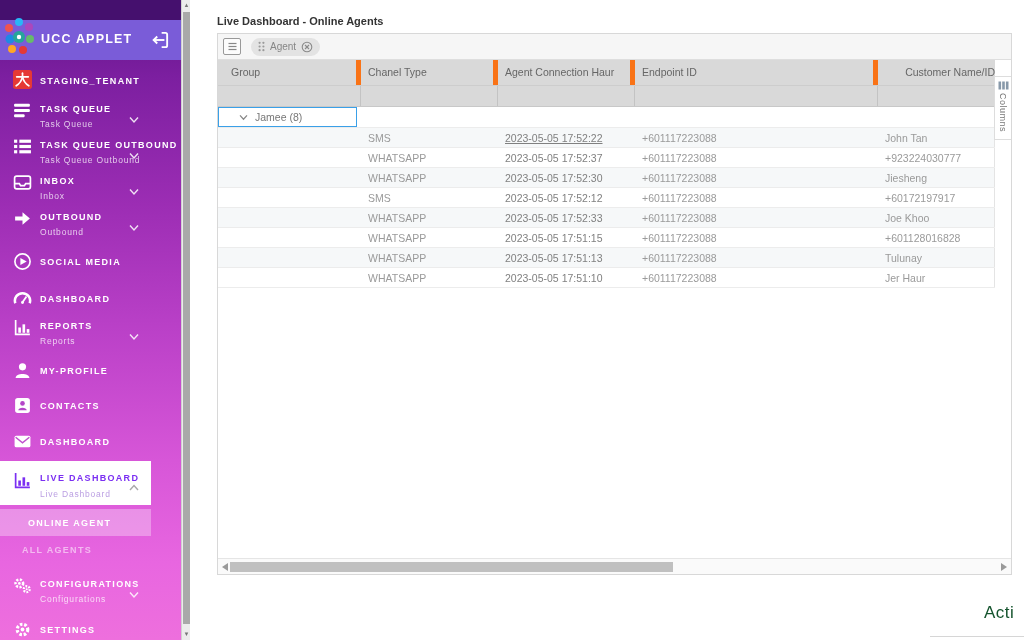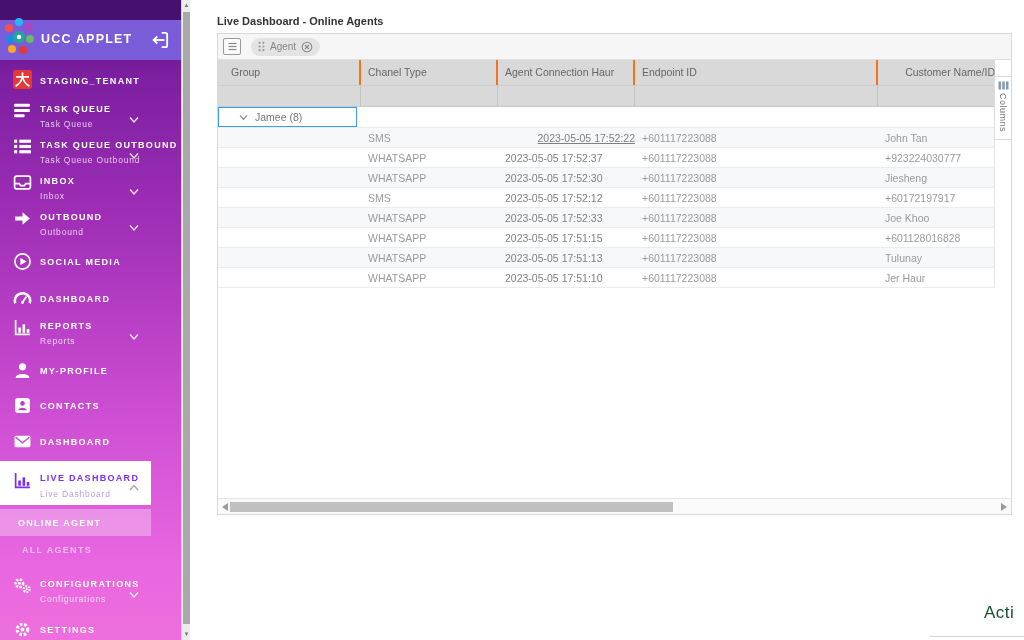--- a/index.html
+++ b/index.html
@@ -35,7 +35,7 @@
 
   
   .main-title { position:absolute; left:217px; top:15px; font-size:11px; font-weight:bold; color:#333; }
-  .grid { position:absolute; left:217px; top:33px; width:795px; height:482px; border:1px solid #d8d8d8; background:#fff; }
+  .grid { position:absolute; left:217px; top:33px; width:795px; height:542px; border:1px solid #d8d8d8; background:#fff; }
 
   .gtoolbar { position:absolute; left:0; top:0; right:0; height:26px; background:#f6f6f6; border-bottom:1px solid #dedede; display:flex; align-items:center; padding-left:5px; }
   .tool-btn { width:18px; height:17px; border:1px solid #999; border-radius:2px; background:#fcfcfc; display:flex; align-items:center; justify-content:center; cursor:pointer; }

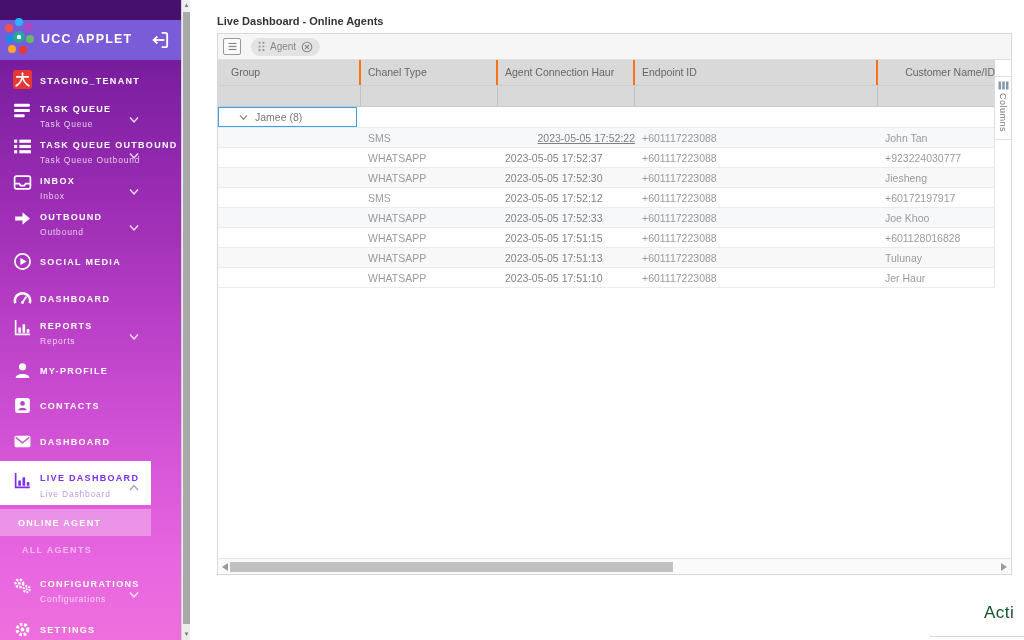--- a/index.html
+++ b/index.html
@@ -45,7 +45,7 @@
   .gtable { position:absolute; left:0; top:26px; width:777px; }
   .ghead, .gfilter, .grow { display:grid; grid-template-columns:143px 137px 137px 243px 117px; }
   .ghead { height:25px; background:#d9d9d9; }
-  .ghead .hcell { font-size:10.5px; color:#666; line-height:25px; padding-left:7px; border-right:2px solid #f97316; overflow:hidden; white-space:nowrap; }
+  .ghead .hcell { font-size:10.5px; color:#666; line-height:25px; padding-left:7px; border-right:5px solid #f97316; overflow:hidden; white-space:nowrap; }
   .ghead .hcell:first-child { padding-left:13px; }
   .ghead .hcell:last-child { border-right:none;text-align:right; }
   .gfilter { height:22px; background:#d9d9d9; border-top:1px solid #cdcdcd; border-bottom:1px solid #c8c8c8; }

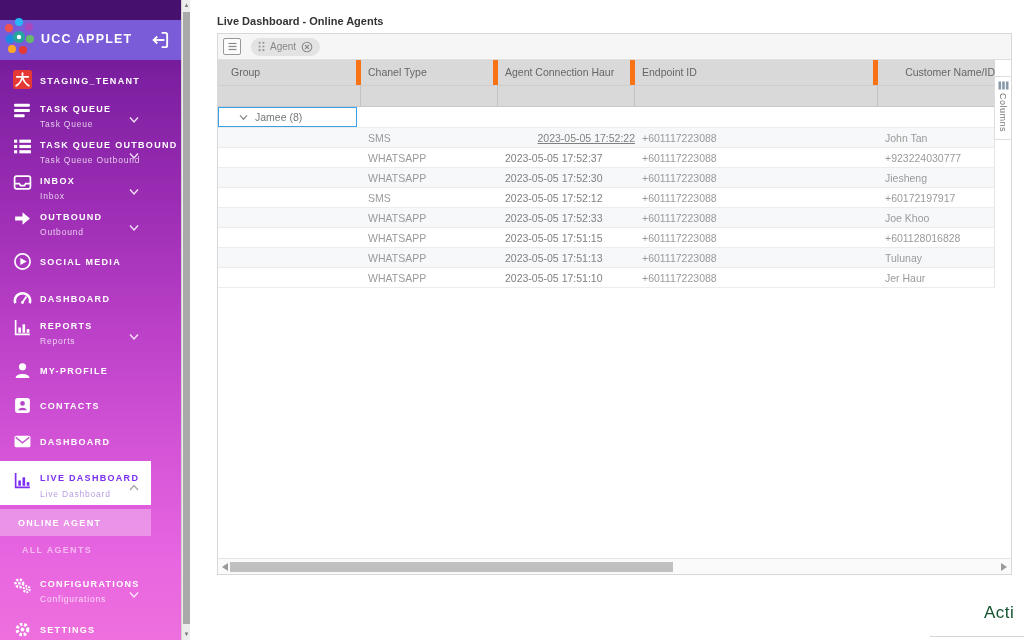--- a/index.html
+++ b/index.html
@@ -60,7 +60,7 @@
   .grow.odd { background:#f6f8f9; }
   .grow .cell { line-height:20px; padding-left:7px; white-space:nowrap; overflow:hidden; }
   .grow .cell.time { color:#808080; }
-  .grow .cell.u { text-decoration:underline;text-align:right; }
+  .grow .cell.u { text-decoration:underline; }
   .grow .cell.last { border-right:1px solid #e4e4e4; }
 
   .columns-tab { position:absolute; right:0; top:42px; width:17px; height:64px; background:#fff; border:1px solid #ddd; border-right:none; display:flex; flex-direction:column; align-items:center; padding-top:4px; gap:3px; cursor:pointer; }

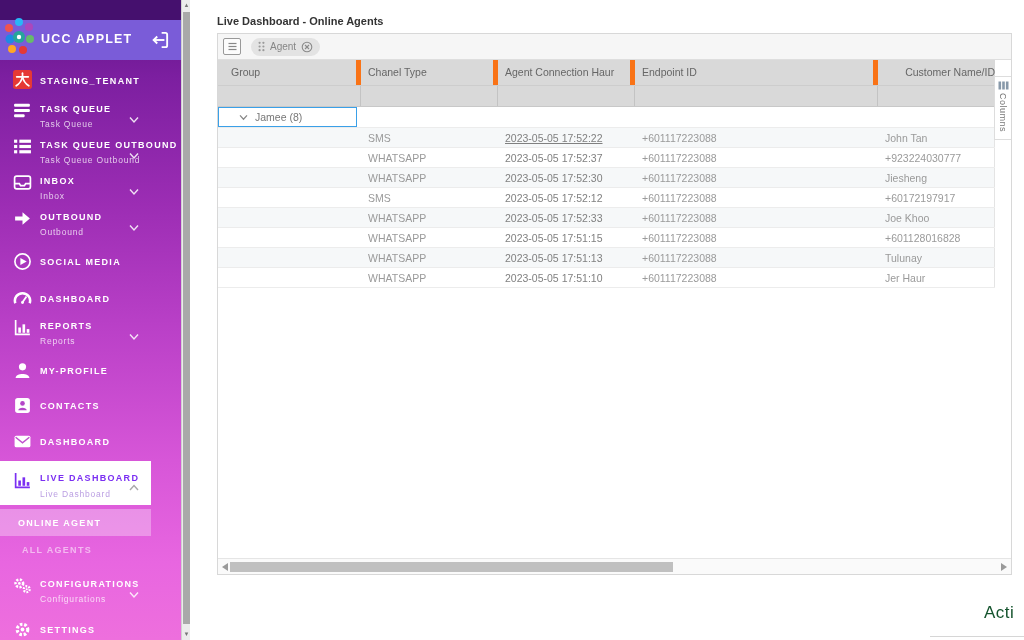--- a/index.html
+++ b/index.html
@@ -30,7 +30,7 @@
   .item-live .ic { top:10px; }
   .item-live .chev { top:17px; }
   .item-online { background:rgba(255,255,255,0.32); height:27px; }
-  .item-online .lbl { left:18px; top:9px; }
+  .item-online .lbl { left:28px; top:9px; }
   .item-all .lbl { left:22px; color:rgba(255,255,255,0.55); }
 
   

